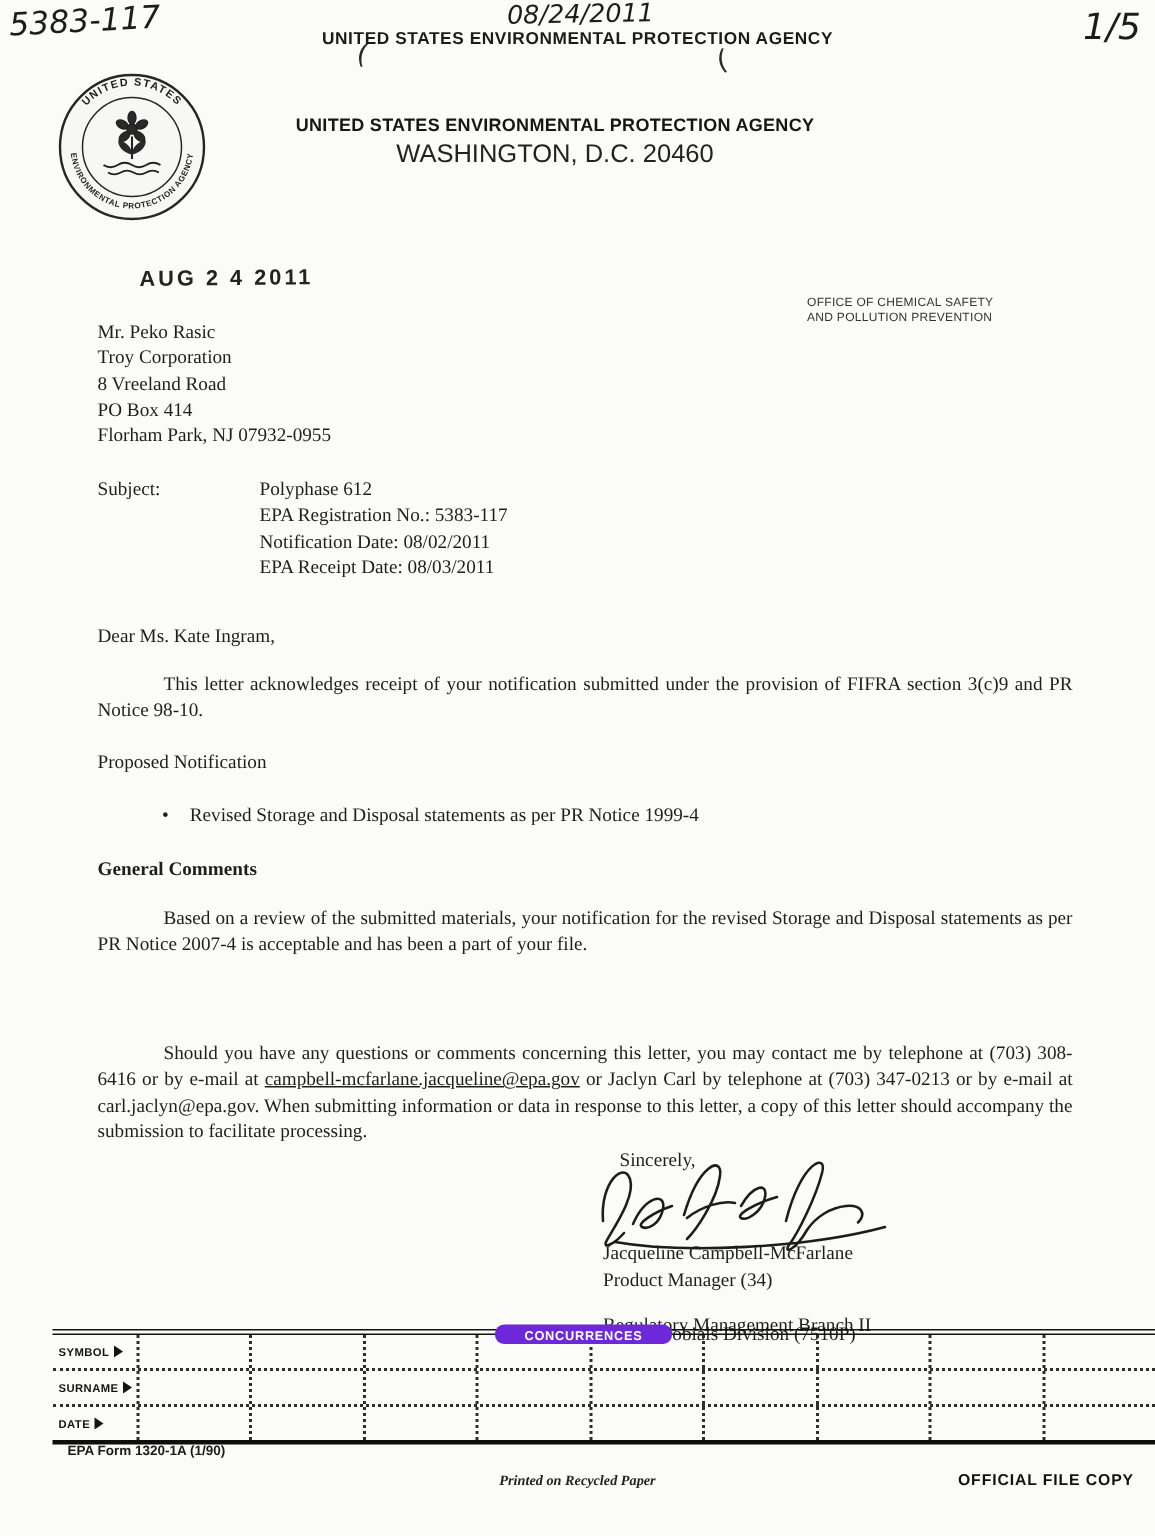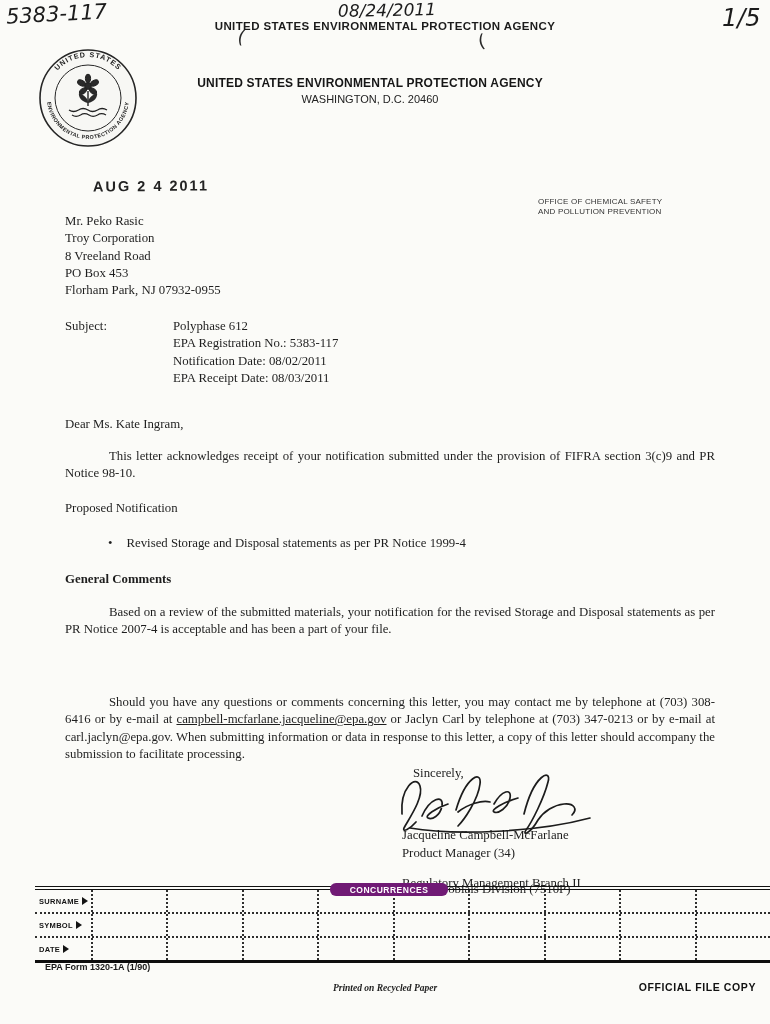--- a/index.html
+++ b/index.html
@@ -14,7 +14,7 @@
   .sans{font-family:"Liberation Sans", sans-serif;}
   .stamp-top{left:0;right:0;top:20px;text-align:center;font-weight:bold;font-size:11.5px;letter-spacing:.4px;color:#1b1b1b;}
   .lh1{left:0;right:30px;top:76px;text-align:center;font-weight:bold;font-size:12px;letter-spacing:.2px;color:#161616;}
-  .lh2{left:0;right:30px;top:93px;text-align:center;font-size:11px;color:#222;}
+  .lh2{left:0;right:30px;top:93px;text-align:center;font-size:17px;color:#222;}
   .datestamp{left:93px;top:178px;font-weight:bold;font-size:14.5px;letter-spacing:2px;color:#232323;transform:rotate(-.6deg);}
   .office{left:538px;top:197px;font-size:8px;line-height:9.5px;letter-spacing:.2px;color:#333;}
   .body-txt{font-size:12.8px;line-height:17.3px;color:#1e1e1e;}

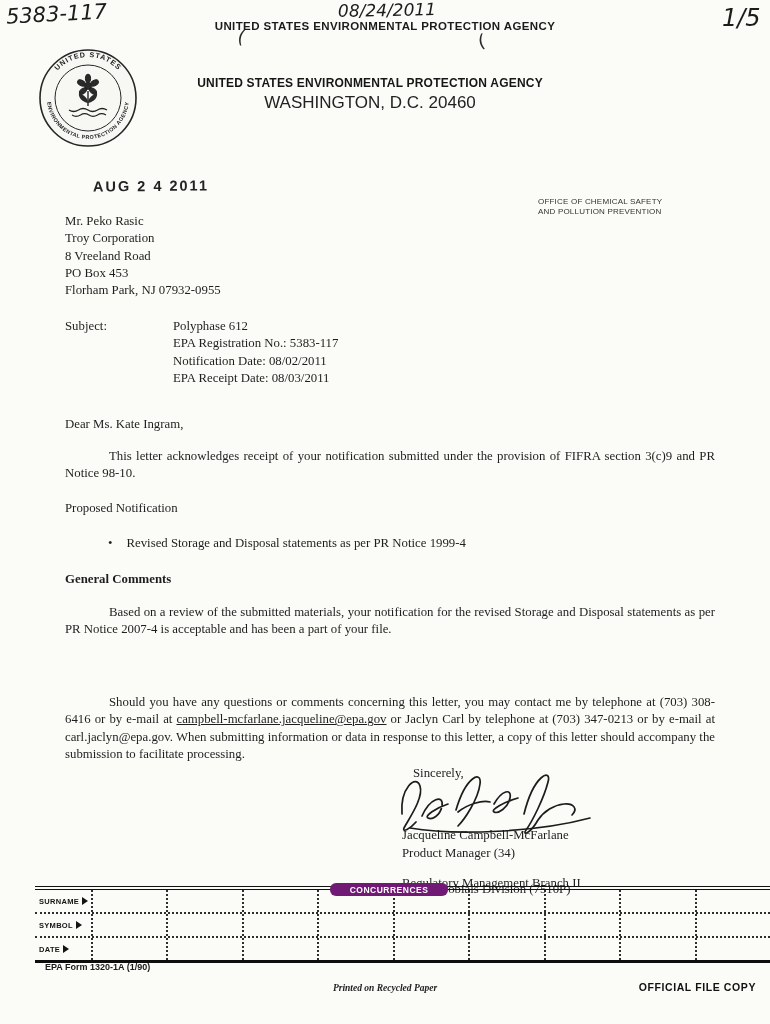--- a/index.html
+++ b/index.html
@@ -115,7 +115,7 @@
     <div>Mr. Peko Rasic</div>
     <div>Troy Corporation</div>
     <div>8 Vreeland Road</div>
-    <div>PO Box 453</div>
+    <div>PO Box 414</div>
     <div>Florham Park, NJ 07932-0955</div>
   </div>
 

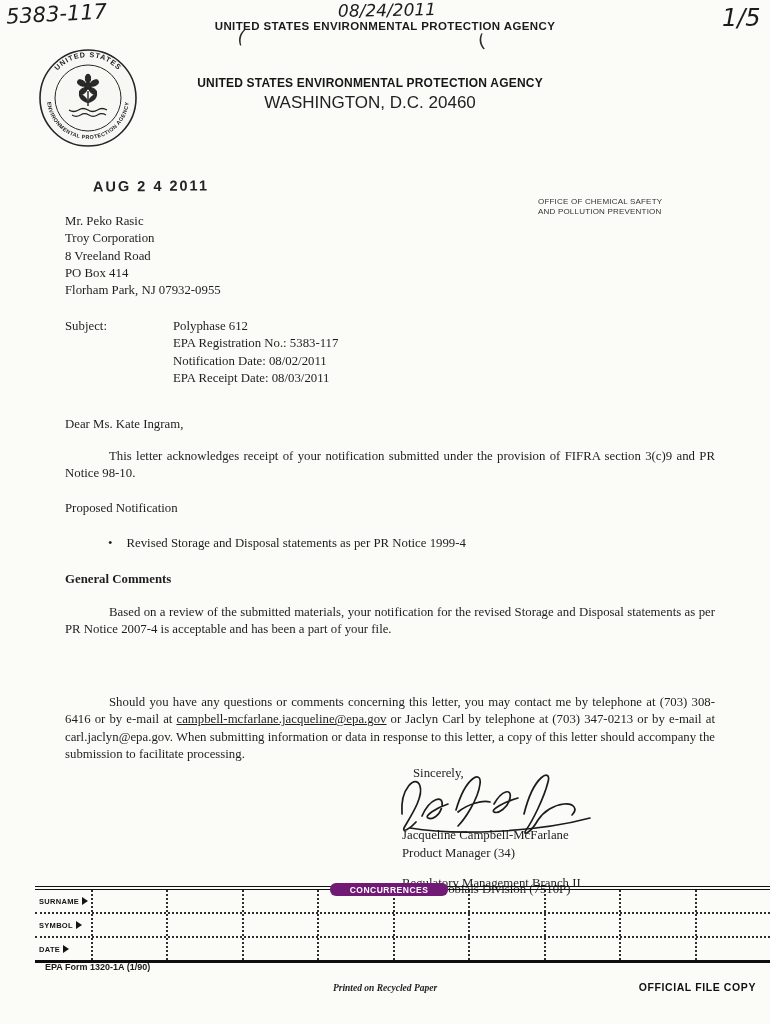--- a/index.html
+++ b/index.html
@@ -42,7 +42,7 @@
   
   .conc{left:35px;top:886px;width:735px;z-index:4;}
   .dbl{height:2px;border-top:1px solid #111;border-bottom:1px solid #111;}
-  .conc-hdr{position:absolute;left:295px;top:-3px;width:118px;height:13px;background:#701a75;color:#fff;
+  .conc-hdr{position:absolute;left:295px;top:-3px;width:118px;height:13px;background:#6d28d9;color:#fff;
     font-family:"Liberation Sans",sans-serif;font-size:8.5px;font-weight:bold;letter-spacing:.5px;
     display:flex;align-items:center;justify-content:center;border-radius:6px;z-index:5;text-align:center;}
   .conc-rows{border-bottom:3px solid #0e0e0e;}

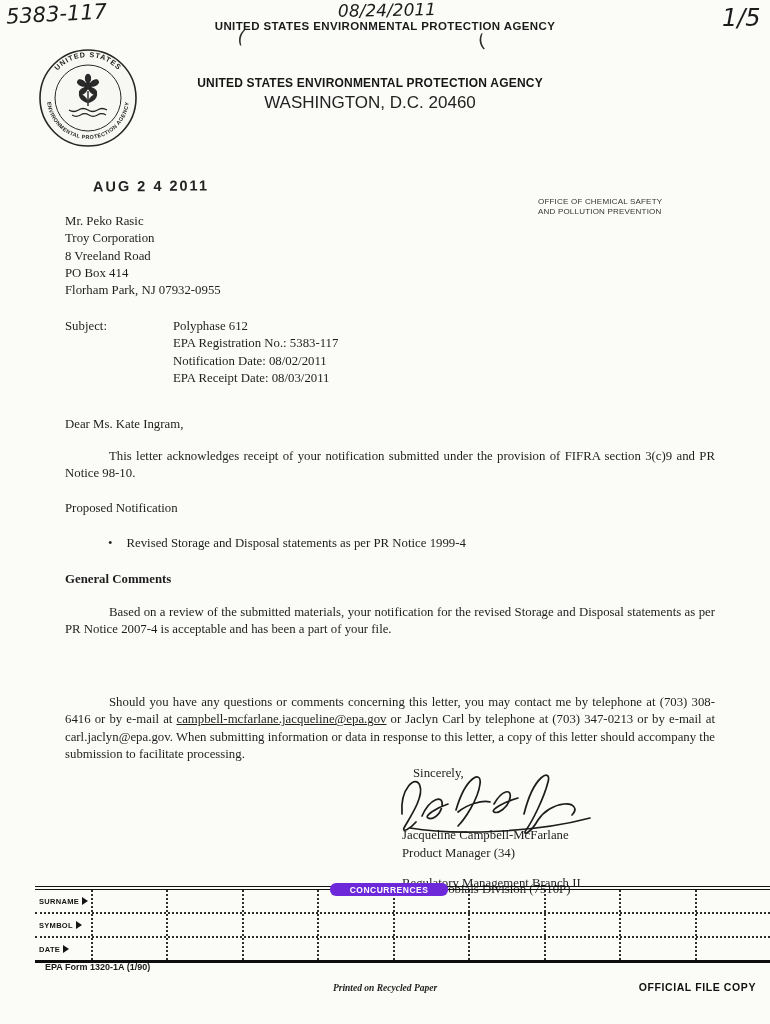--- a/index.html
+++ b/index.html
@@ -172,7 +172,7 @@
     <div class="conc-rows">
       <div class="conc-row">
         <div class="conc-label">
-          <span>SURNAME</span>
+          <span>SYMBOL</span>
           <span class="tri"></span>
         </div>
         <div class="conc-cells">
@@ -189,7 +189,7 @@
       </div>
       <div class="conc-row">
         <div class="conc-label">
-          <span>SYMBOL</span>
+          <span>SURNAME</span>
           <span class="tri"></span>
         </div>
         <div class="conc-cells">

